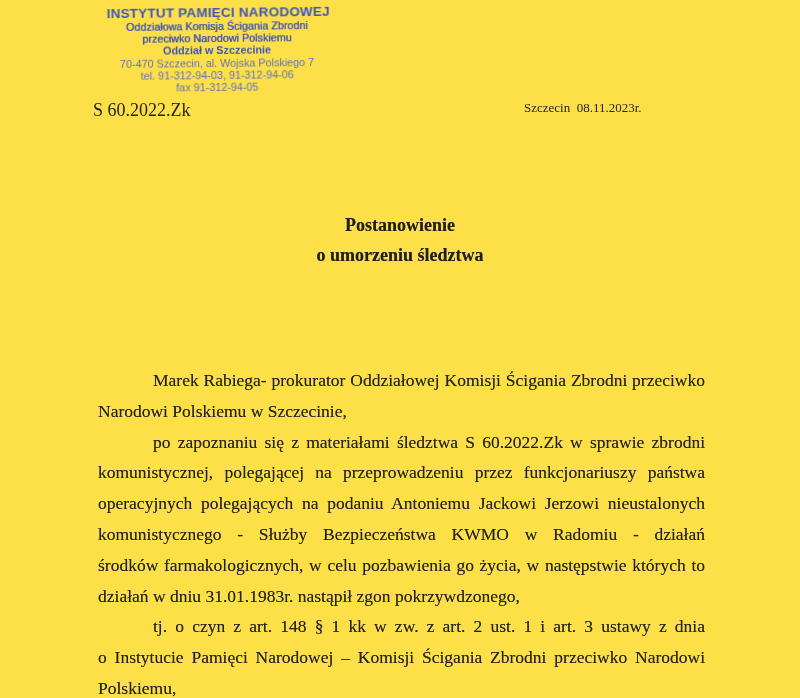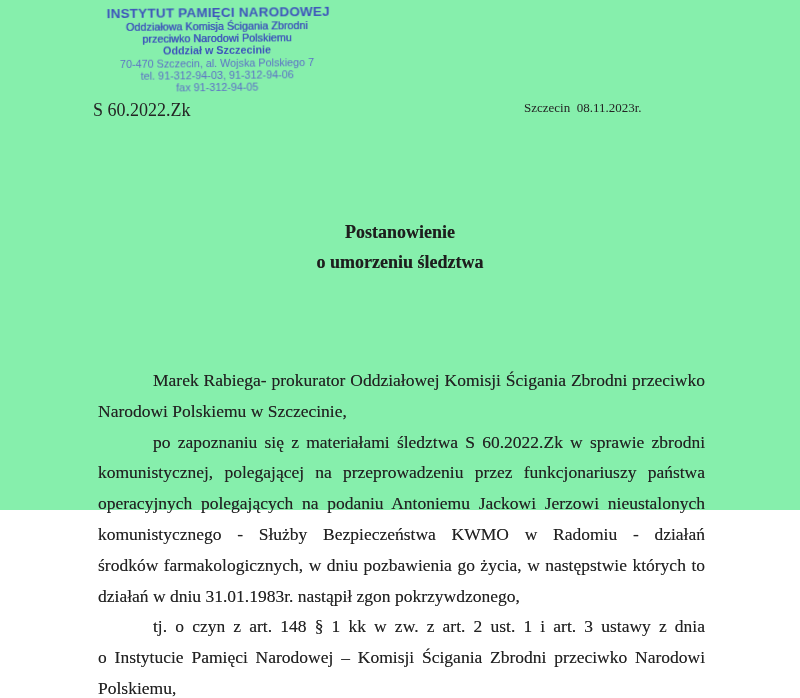--- a/index.html
+++ b/index.html
@@ -12,8 +12,8 @@
   }
   .page {
     position: absolute; left: 0; top: 0;
-    width: 800px; height: 510px;
-    background: #86efac;
+    width: 800px; height: 698px;
+    background: #fde047;
   }
 
   

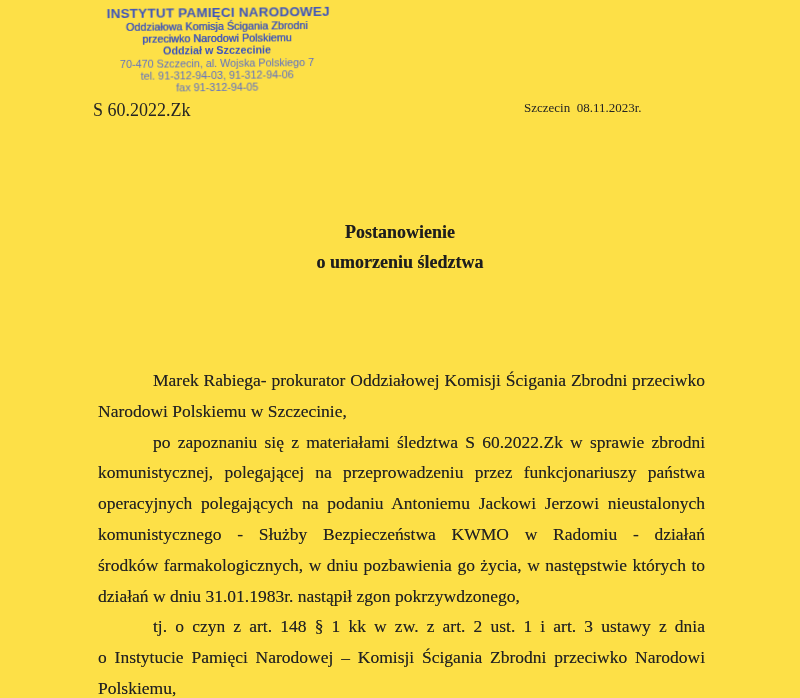--- a/index.html
+++ b/index.html
@@ -54,7 +54,7 @@
 
   
   .title-block {
-    position: absolute; left: 0; top: 217px; width: 800px;
+    position: absolute; left: 0; top: 210px; width: 800px;
     text-align: center;
     font-size: 18px; font-weight: 700;
     line-height: 30px;

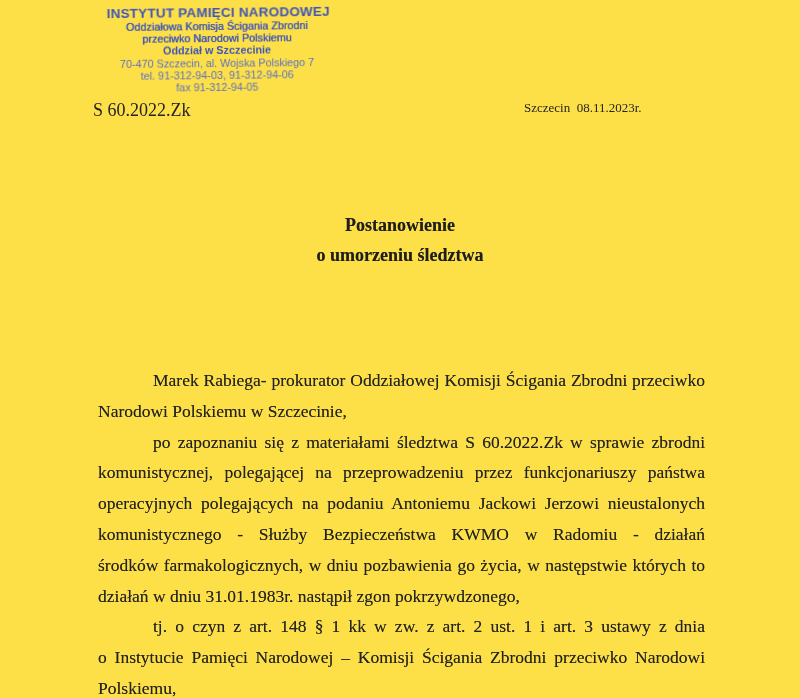--- a/index.html
+++ b/index.html
@@ -108,7 +108,7 @@
       <div class="bline just">komunistycznej, polegającej na przeprowadzeniu przez funkcjonariuszy państwa</div>
       <div class="bline just">operacyjnych polegających na podaniu Antoniemu Jackowi Jerzowi nieustalonych</div>
       <div class="bline just">komunistycznego - Służby Bezpieczeństwa KWMO w Radomiu - działań</div>
-      <div class="bline just">środków farmakologicznych, w dniu pozbawienia go życia, w następstwie których to</div>
+      <div class="bline just">środków farmakologicznych, w celu pozbawienia go życia, w następstwie których to</div>
       <div class="bline">działań w dniu 31.01.1983r. nastąpił zgon pokrzywdzonego,</div>
       <div class="bline ind just">tj. o czyn z art. 148 § 1 kk w zw. z art. 2 ust. 1 i art. 3 ustawy z dnia 18.12.1998r.</div>
       <div class="bline just">o Instytucie Pamięci Narodowej – Komisji Ścigania Zbrodni przeciwko Narodowi</div>

